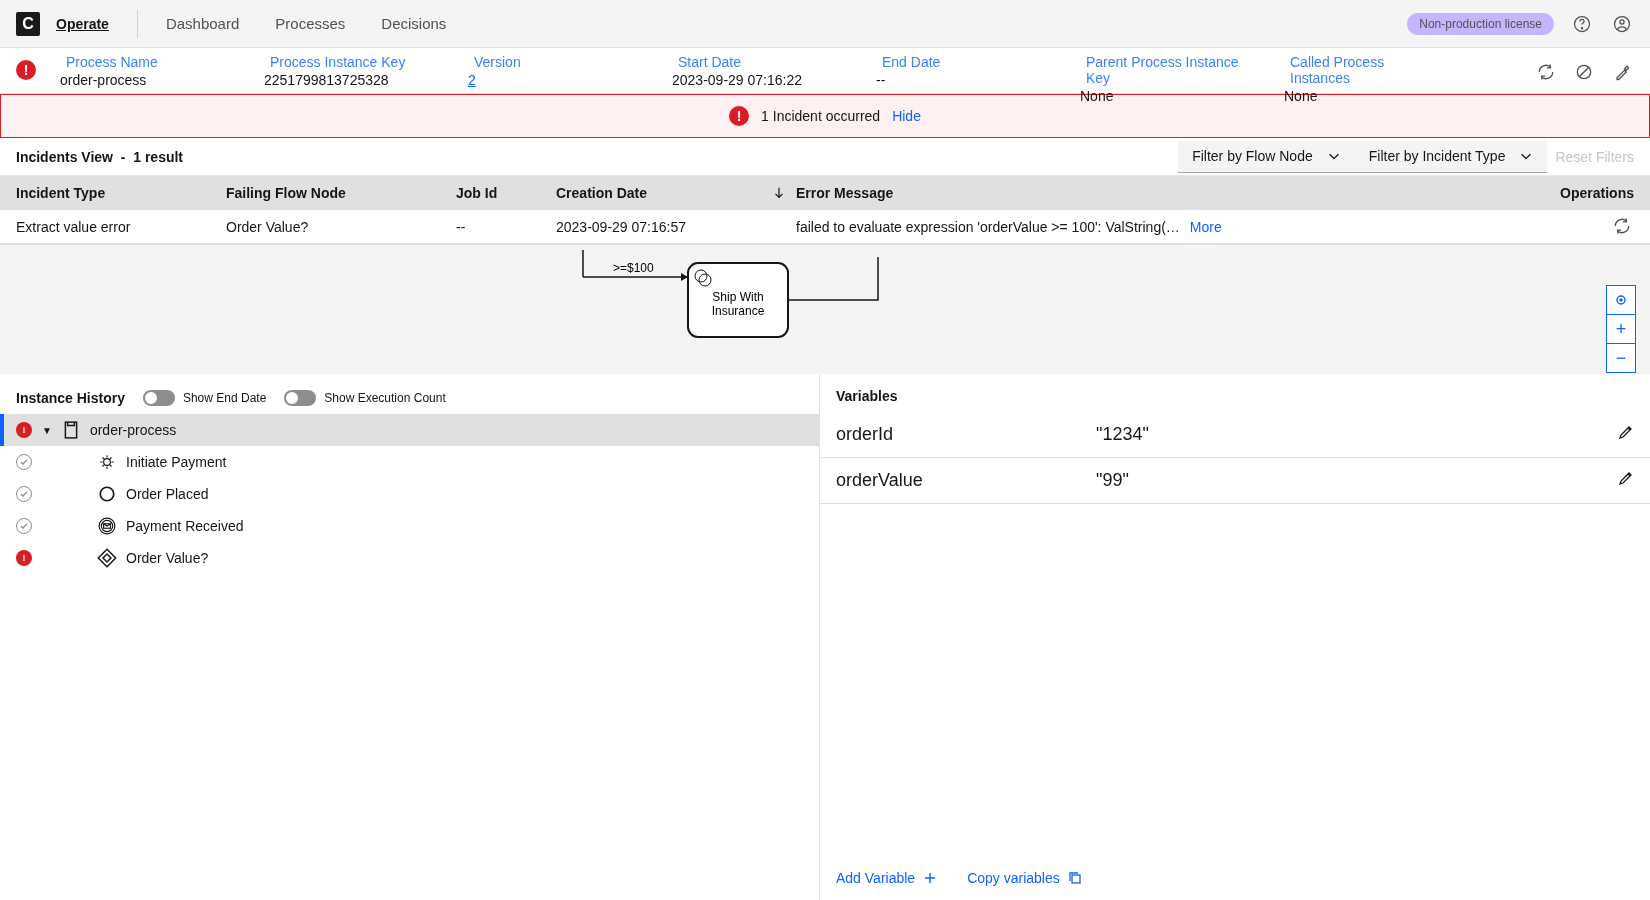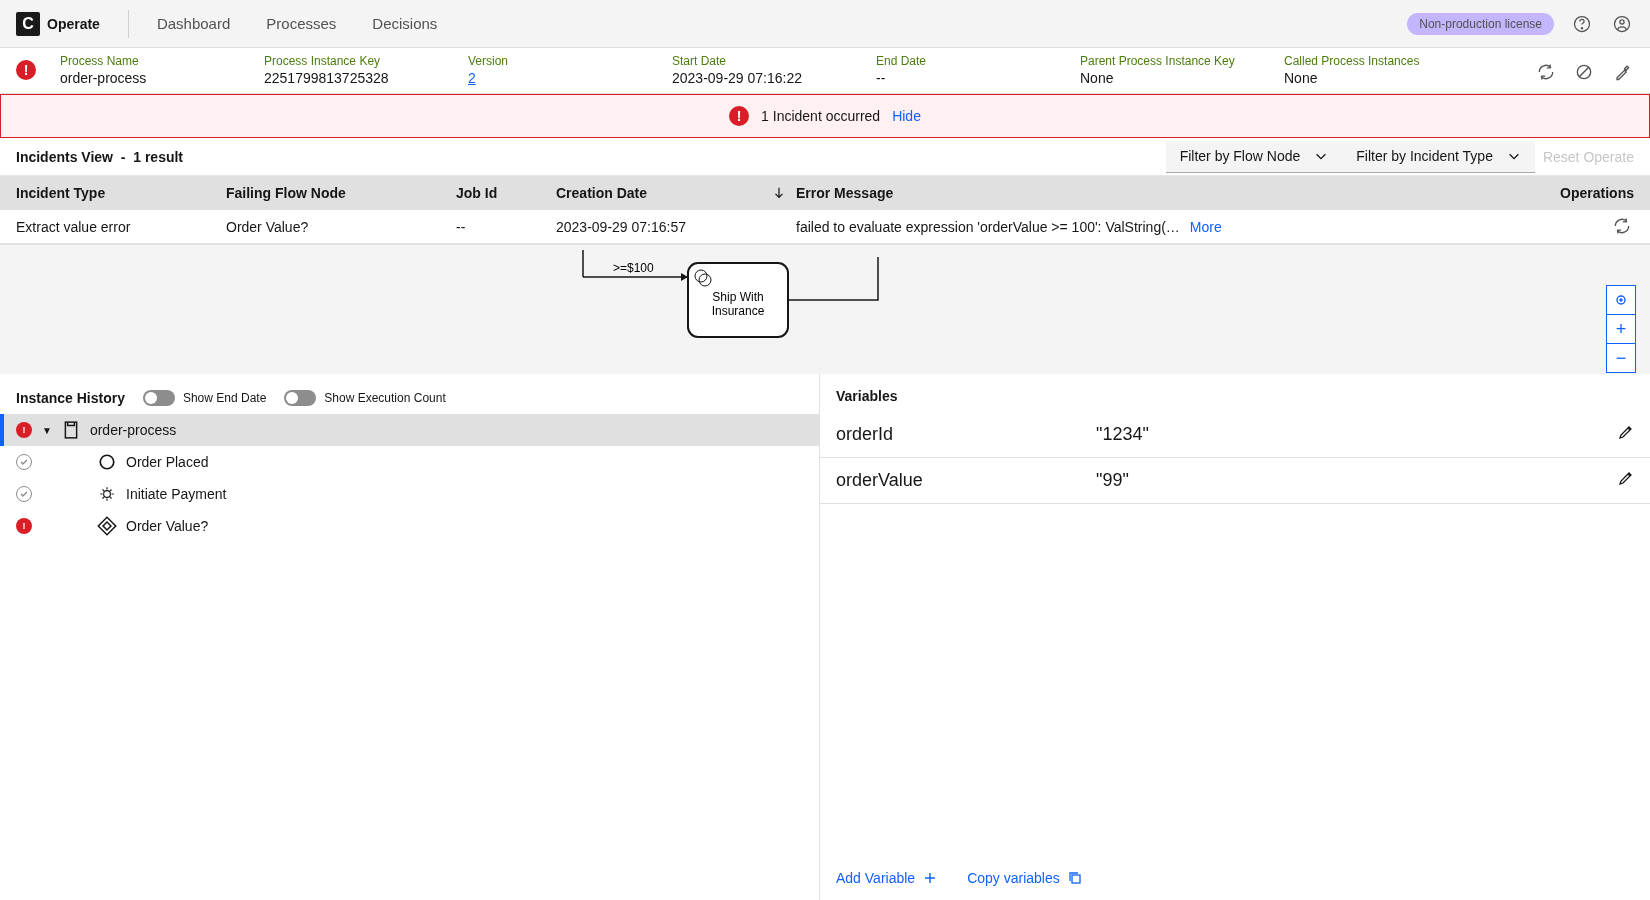--- a/index.html
+++ b/index.html
@@ -8,7 +8,7 @@
   
   .topbar { height: 48px; background: #f4f4f4; border-bottom: 1px solid #e0e0e0; display: flex; align-items: center; padding: 0 16px; }
   .logo { width: 24px; height: 24px; background: #1a1a1a; display: flex; align-items: center; justify-content: center; color: #fff; font-weight: bold; font-size: 16px; border-radius: 2px; }
-  .app-name { font-weight: 600; margin-left: 7px; }
+  .app-name { font-weight: 600; margin-left: 16px; text-decoration: underline; }
   .nav-sep { width: 1px; height: 28px; background: #d0d0d0; margin: 0 28px; }
   .nav-links { display: flex; gap: 36px; font-size: 15px; }
   .nav-link { color: #525252; cursor: pointer; }

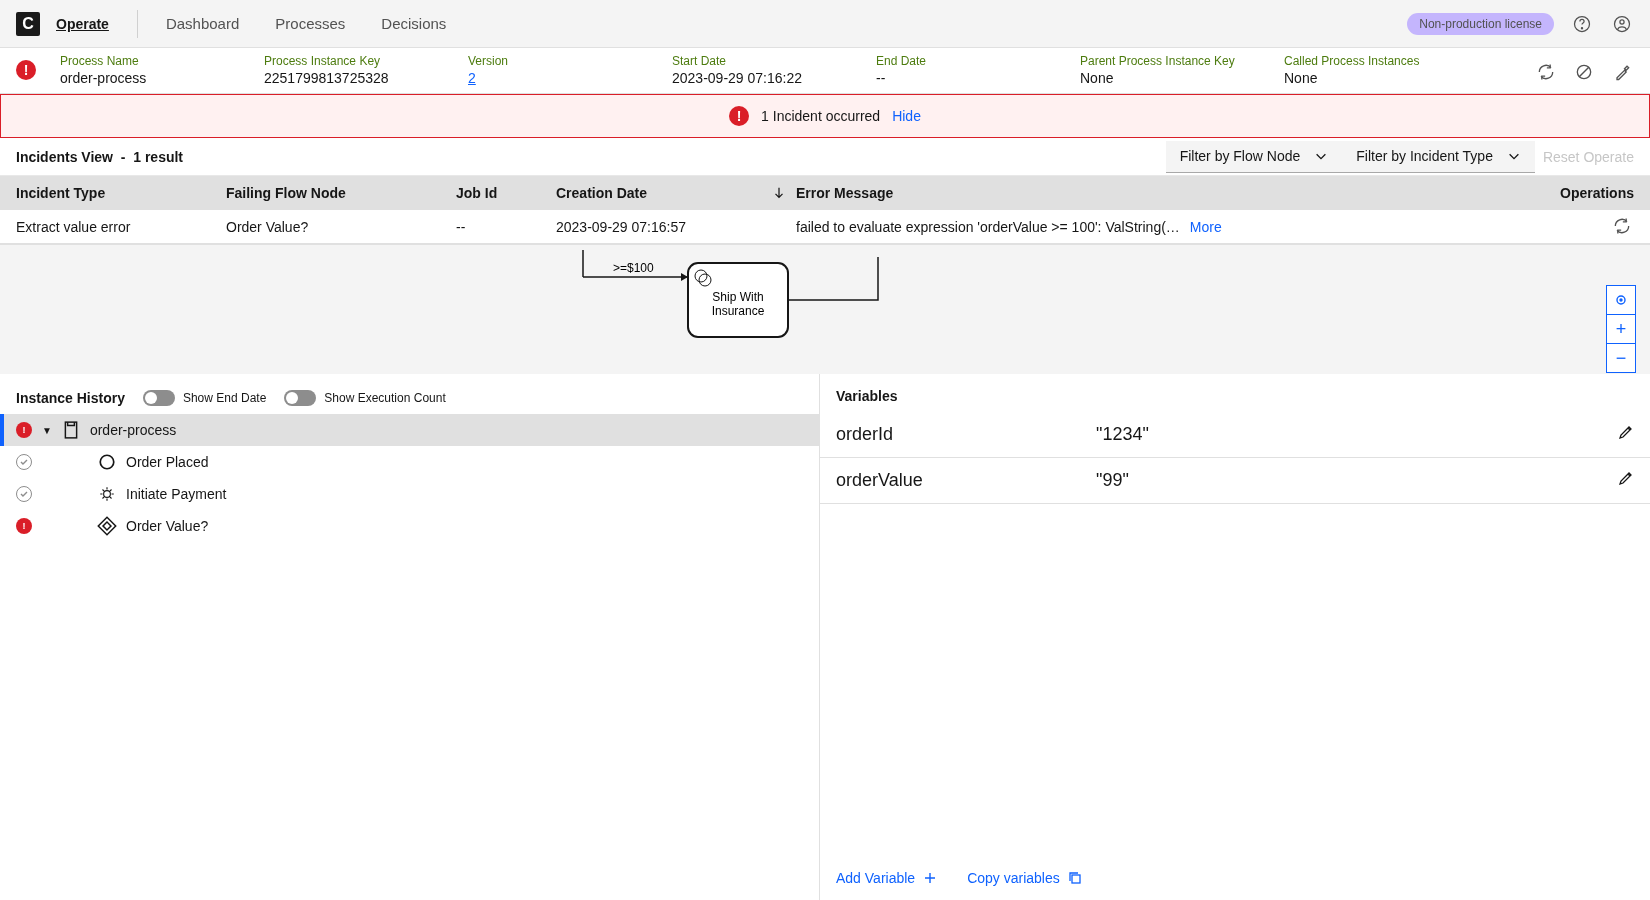--- a/index.html
+++ b/index.html
@@ -21,7 +21,7 @@
   .info-header { height: 46px; border-bottom: 1px solid #e0e0e0; display: flex; align-items: flex-start; padding: 6px 16px; gap: 24px; }
   .incident-dot { width: 20px; height: 20px; min-width:20px; background: #da1e28; border-radius: 50%; display: inline-flex; align-items: center; justify-content: center; color: #fff; font-weight: bold; font-size: 14px; margin-top: 6px; }
   .info-field { display: flex; flex-direction: column; gap: 2px; }
-  .info-label { font-size: 12px; color: #4d7c0f; }
+  .info-label { font-size: 14px; color: #3b82f6; margin-left: 6px; }
   .info-value { font-size: 14px; color: #161616; }
   .info-value.link { color: #0f62fe; text-decoration: underline; }
   .info-ops { margin-left: auto; display: flex; gap: 14px; align-items: center; margin-top: 6px; }

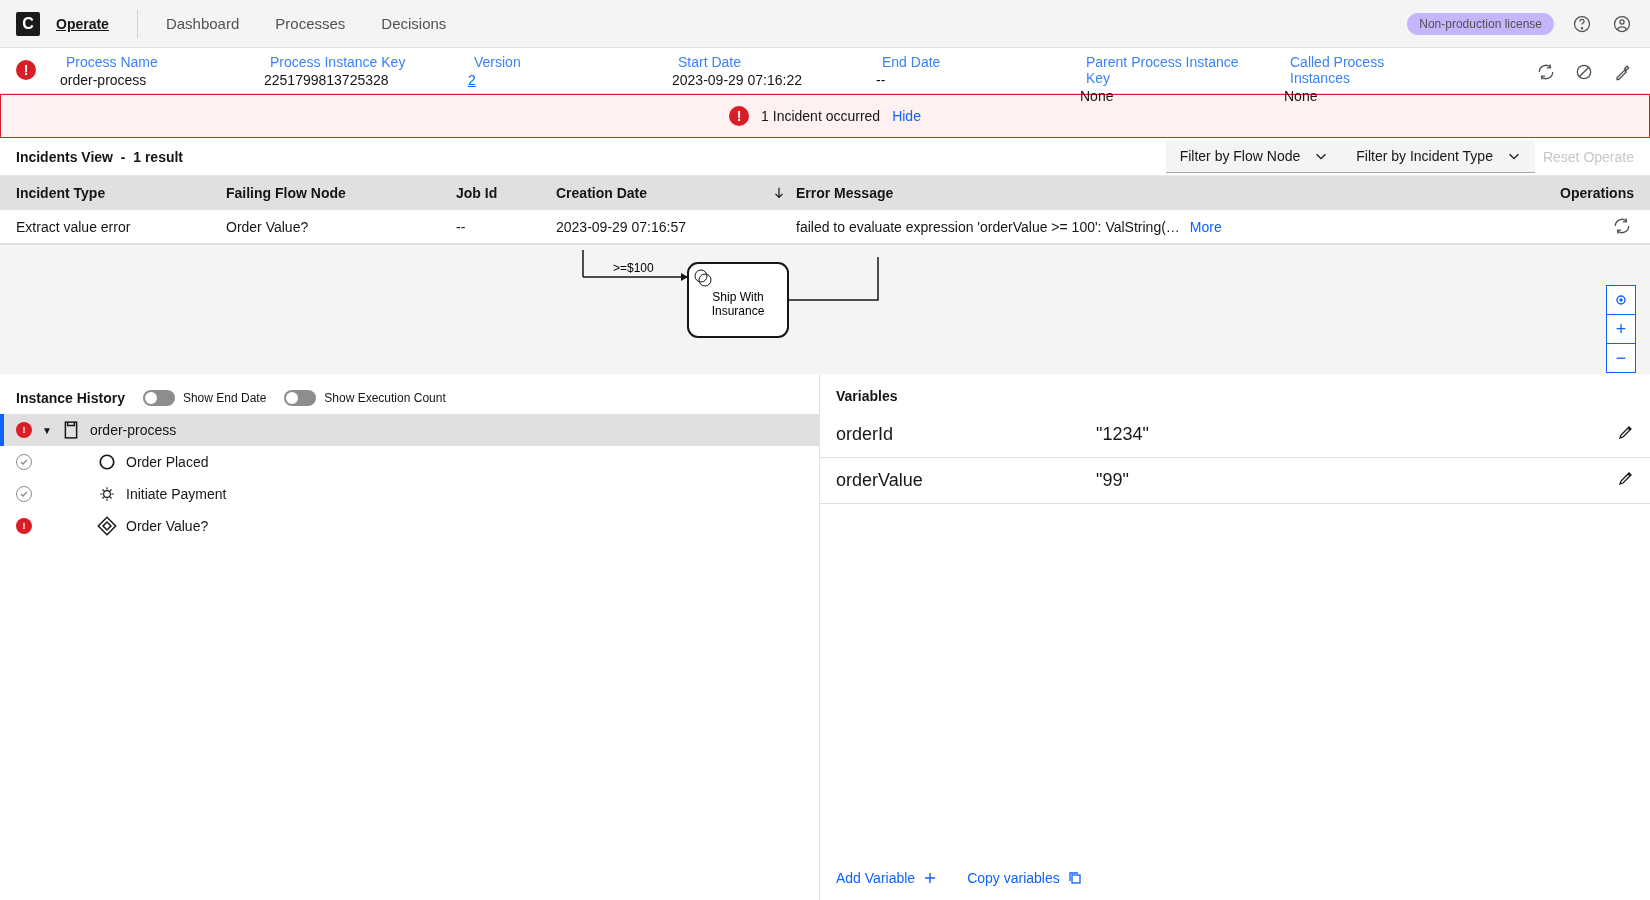--- a/index.html
+++ b/index.html
@@ -196,7 +196,7 @@
           <path d="M3 6l5 5 5-5" stroke="currentColor" stroke-width="1.5" fill="none"></path>
         </svg>
     </div>
-    <span class="reset-link">Reset Operate</span>
+    <span class="reset-link">Reset Filters</span>
   </div>
 </div>
 

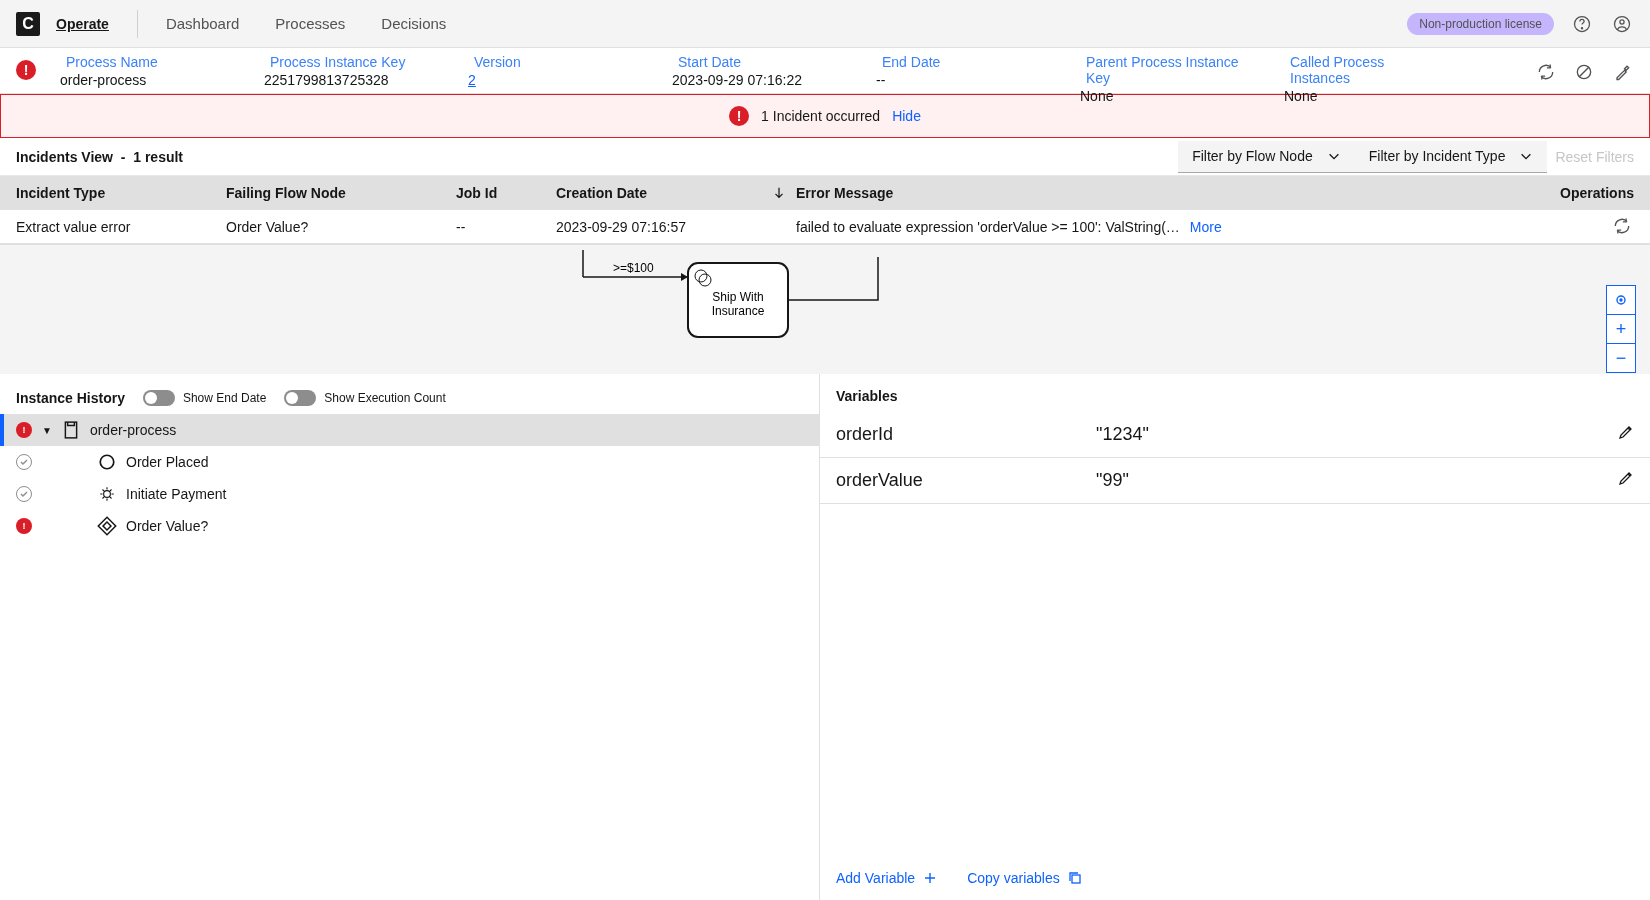--- a/index.html
+++ b/index.html
@@ -305,11 +305,12 @@
         </span>
         <span class="indent"></span>
         <span class="node-icon">
-          <svg viewBox="0 0 16 16" fill="none" stroke="currentColor" stroke-width="1.5">
-              <circle cx="8" cy="8" r="6"></circle>
-            </svg>
-        </span>
-        <span>Order Placed</span>
+          <svg viewBox="0 0 16 16" fill="none" stroke="currentColor" stroke-width="1">
+              <circle cx="8" cy="8" r="3"></circle>
+              <path d="M8 2v2M8 12v2M2 8h2M12 8h2M4 4l1.4 1.4M12 12l-1.4-1.4M4 12l1.4-1.4M12 4l-1.4 1.4"></path>
+            </svg>
+        </span>
+        <span>Initiate Payment</span>
       </div>
 
       <div class="tree-row">
@@ -320,12 +321,11 @@
         </span>
         <span class="indent"></span>
         <span class="node-icon">
-          <svg viewBox="0 0 16 16" fill="none" stroke="currentColor" stroke-width="1">
-              <circle cx="8" cy="8" r="3"></circle>
-              <path d="M8 2v2M8 12v2M2 8h2M12 8h2M4 4l1.4 1.4M12 12l-1.4-1.4M4 12l1.4-1.4M12 4l-1.4 1.4"></path>
-            </svg>
-        </span>
-        <span>Initiate Payment</span>
+          <svg viewBox="0 0 16 16" fill="none" stroke="currentColor" stroke-width="1.5">
+              <circle cx="8" cy="8" r="6"></circle>
+            </svg>
+        </span>
+        <span>Order Placed</span>
       </div>
 
 

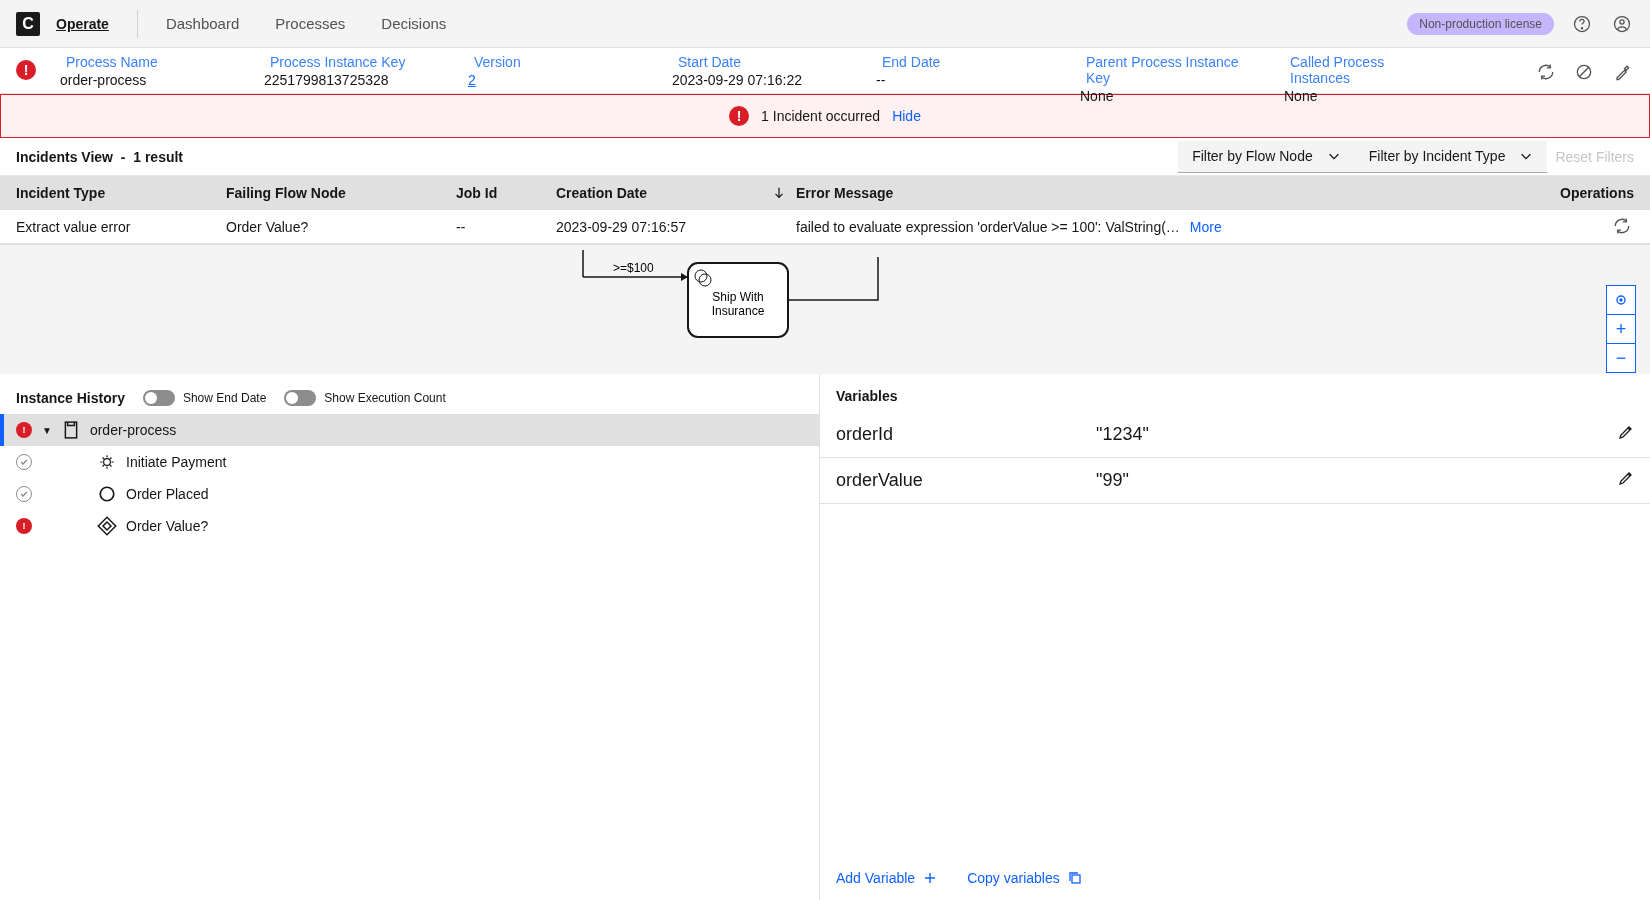--- a/index.html
+++ b/index.html
@@ -328,6 +328,23 @@
         <span>Order Placed</span>
       </div>
 
+      <div class="tree-row">
+        <span class="status-dot done">
+          <svg width="10" height="10" viewBox="0 0 10 10">
+              <path d="M2 5l2 2 4-4" stroke="#8d8d8d" stroke-width="1.4" fill="none"></path>
+            </svg>
+        </span>
+        <span class="indent"></span>
+        <span class="node-icon">
+          <svg viewBox="0 0 16 16" fill="none" stroke="currentColor" stroke-width="1">
+              <circle cx="8" cy="8" r="7"></circle>
+              <circle cx="8" cy="8" r="5"></circle>
+              <rect x="5" y="6" width="6" height="4"></rect>
+              <path d="M5 6l3 2 3-2"></path>
+            </svg>
+        </span>
+        <span>Payment Received</span>
+      </div>
 
       <div class="tree-row">
         <span class="status-dot incident">

